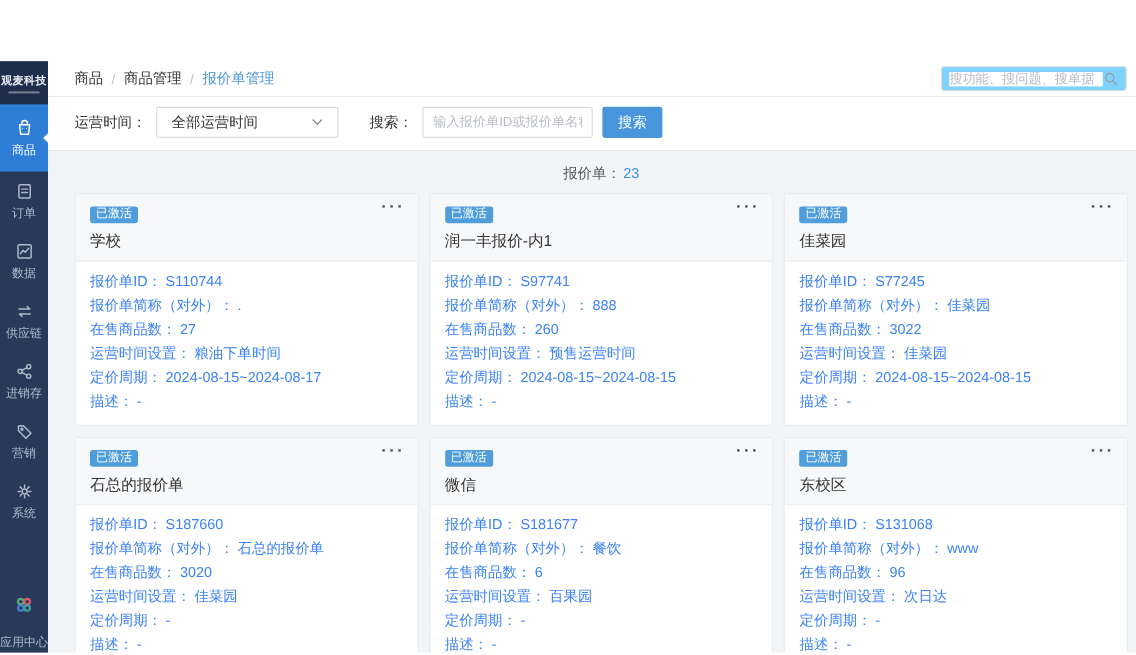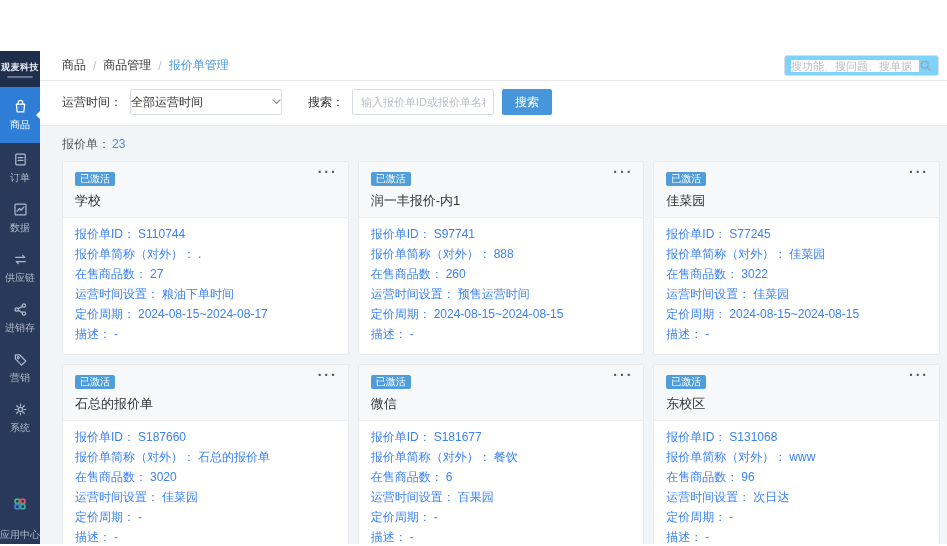--- a/index.html
+++ b/index.html
@@ -35,7 +35,7 @@
 
   .filterbar { background:#fff; border-bottom:1px solid #e6e9ed; padding:8px 22px 10px; display:flex; align-items:center; flex-shrink:0; }
   .filter-label { font-size:12px; color:#333; margin-right:8px; }
-  .select { width:152px; height:26px; border:1px solid #d9dce1; border-radius:2px; background:#fff; display:flex; align-items:center; justify-content:space-between; padding:0 0; font-size:12px; color:#333; cursor:pointer; }
+  .select { width:152px; height:26px; border:1px solid #d9dce1; border-radius:2px; background:#fff; display:flex; align-items:center; justify-content:space-between; padding:0 12px; font-size:12px; color:#333; cursor:pointer; }
   .select svg { width:9px; height:6px; stroke:#8a9099; fill:none; stroke-width:1.4; stroke-linecap:round; }
   .filter-label.second { margin-left:26px; }
   .filter-input { width:142px; height:26px; border:1px solid #d9dce1; border-radius:2px; padding:0 8px; font-size:11px; color:#333; outline:none; font-family:inherit; }

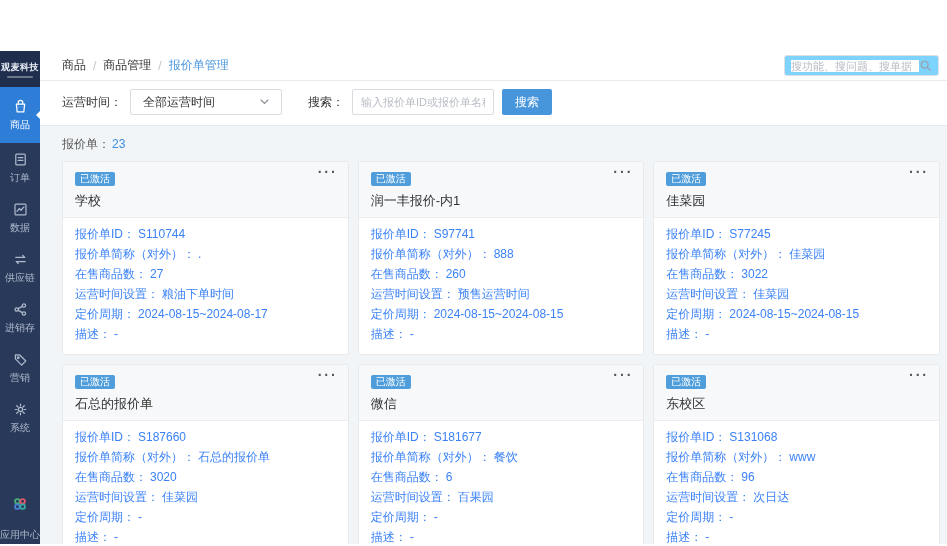--- a/index.html
+++ b/index.html
@@ -43,7 +43,7 @@
   .search-btn { margin-left:8px; height:26px; padding:0 13px; background:#4796db; color:#fff; border:none; border-radius:2px; font-size:12px; cursor:pointer; font-family:inherit; }
 
   .content { flex:1; padding:0 7px 0 22px; overflow:hidden; }
-  .summary { padding:10px 0 8px; font-size:12px; color:#555; }
+  .summary { padding:10px 0 8px; font-size:12px; color:#555;text-align:center; }
   .summary .count { color:#3e8ed9; margin-left:2px; }
 
   .grid { display:grid; grid-template-columns:repeat(3,1fr); gap:9px; }

